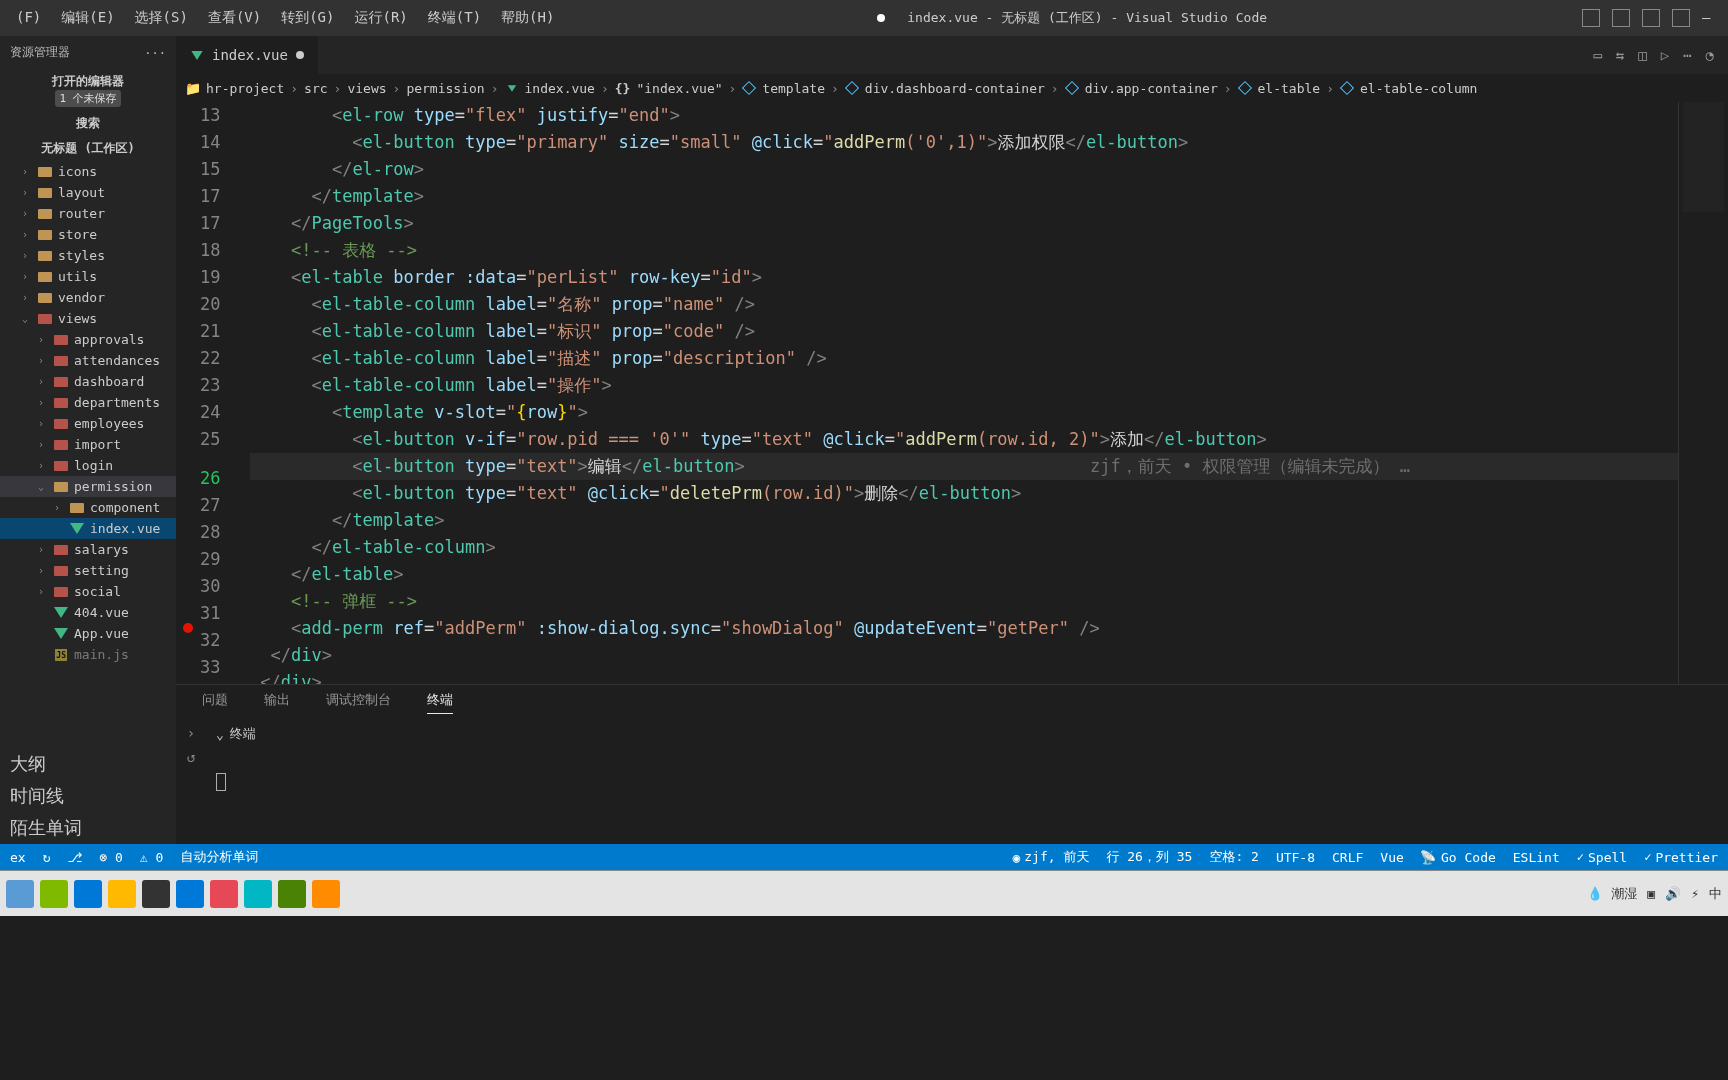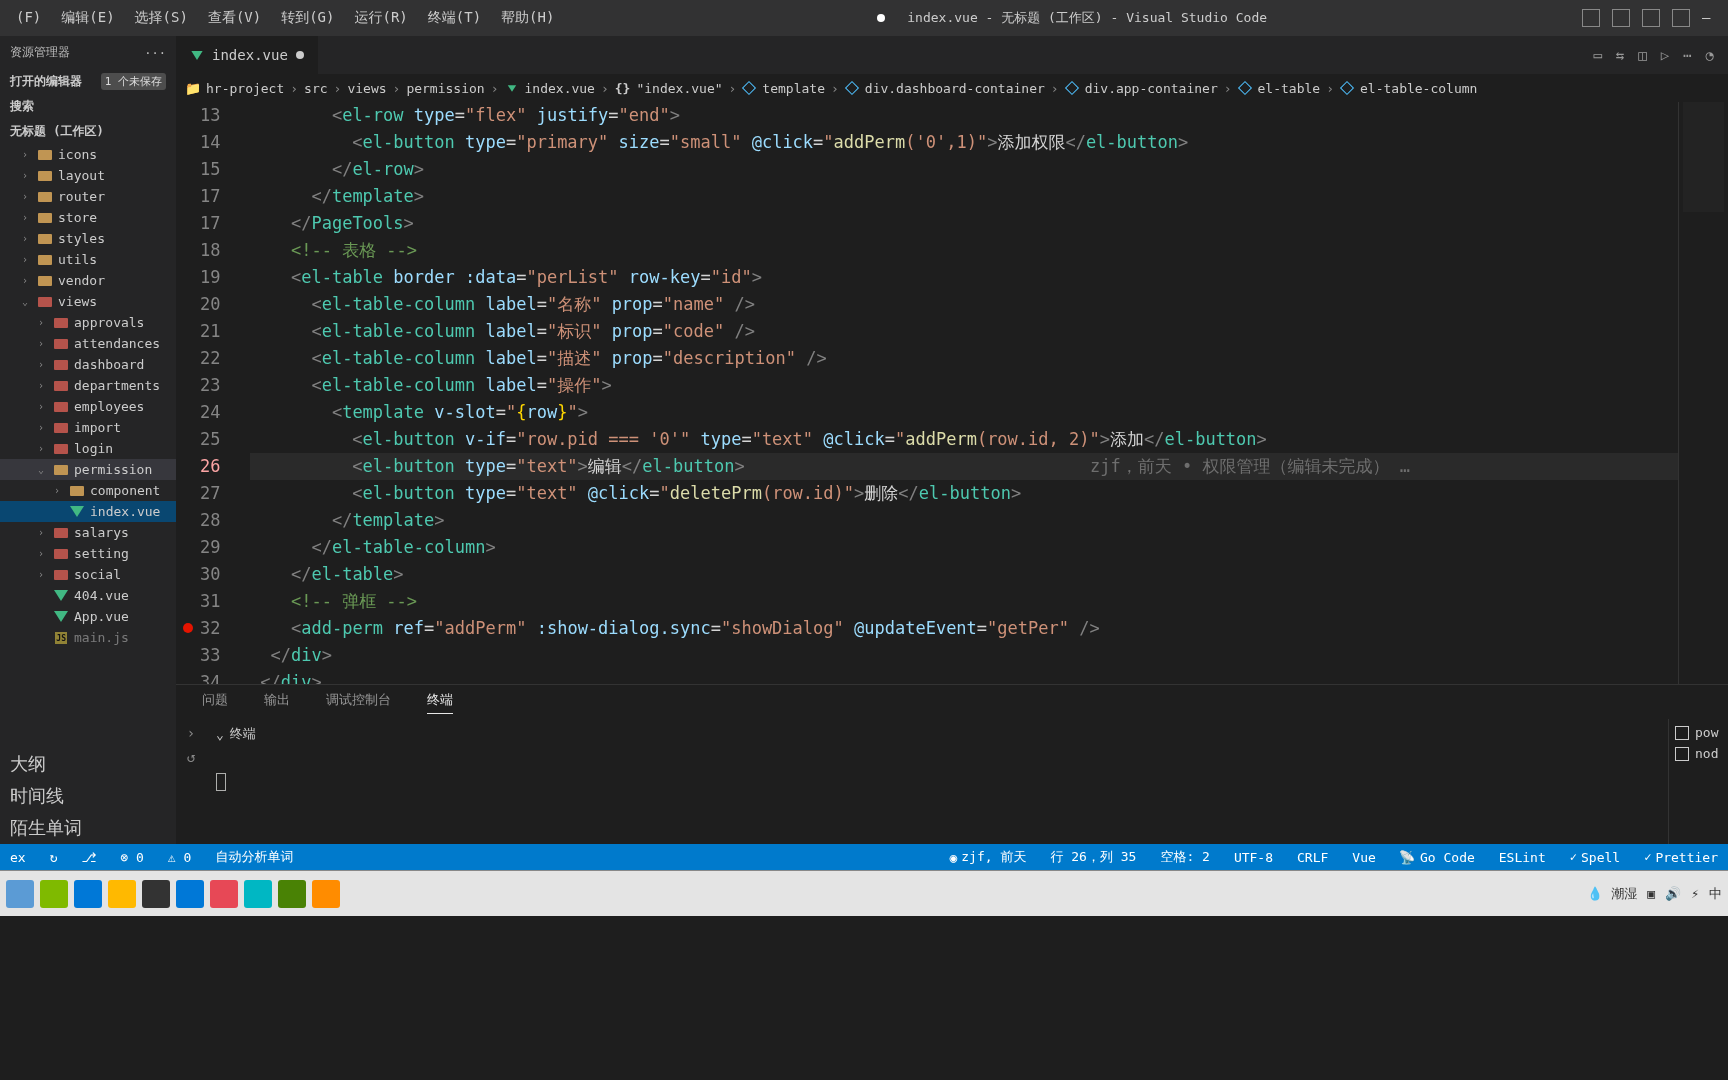--- a/index.html
+++ b/index.html
@@ -17,7 +17,7 @@
 
 .sidebar { width: 176px; background: #252526; display: flex; flex-direction: column; font-size: 13px; }
 .sidebar-head { display: flex; justify-content: space-between; align-items: center; padding: 8px 10px; color: #bbb; font-size: 12px; }
-.sidebar-section { padding: 4px 10px; color: #ccc; font-weight: bold; font-size: 12px; display: flex; align-items: center; justify-content: space-between; }
+.sidebar-section { padding: 4px 10px; color: #ccc; font-weight: bold; font-size: 12px; display: flex; align-items: center; justify-content: space-between; flex-direction: column; }
 .badge { background: #4d4d4d; color: #ddd; font-size: 11px; padding: 1px 4px; border-radius: 3px; font-weight: normal; }
 .tree-item { display: flex; align-items: center; padding: 3px 6px; color: #ccc; cursor: pointer; }
 .tree-item .chev { width: 12px; color: #888; font-size: 10px; margin-right: 2px; }

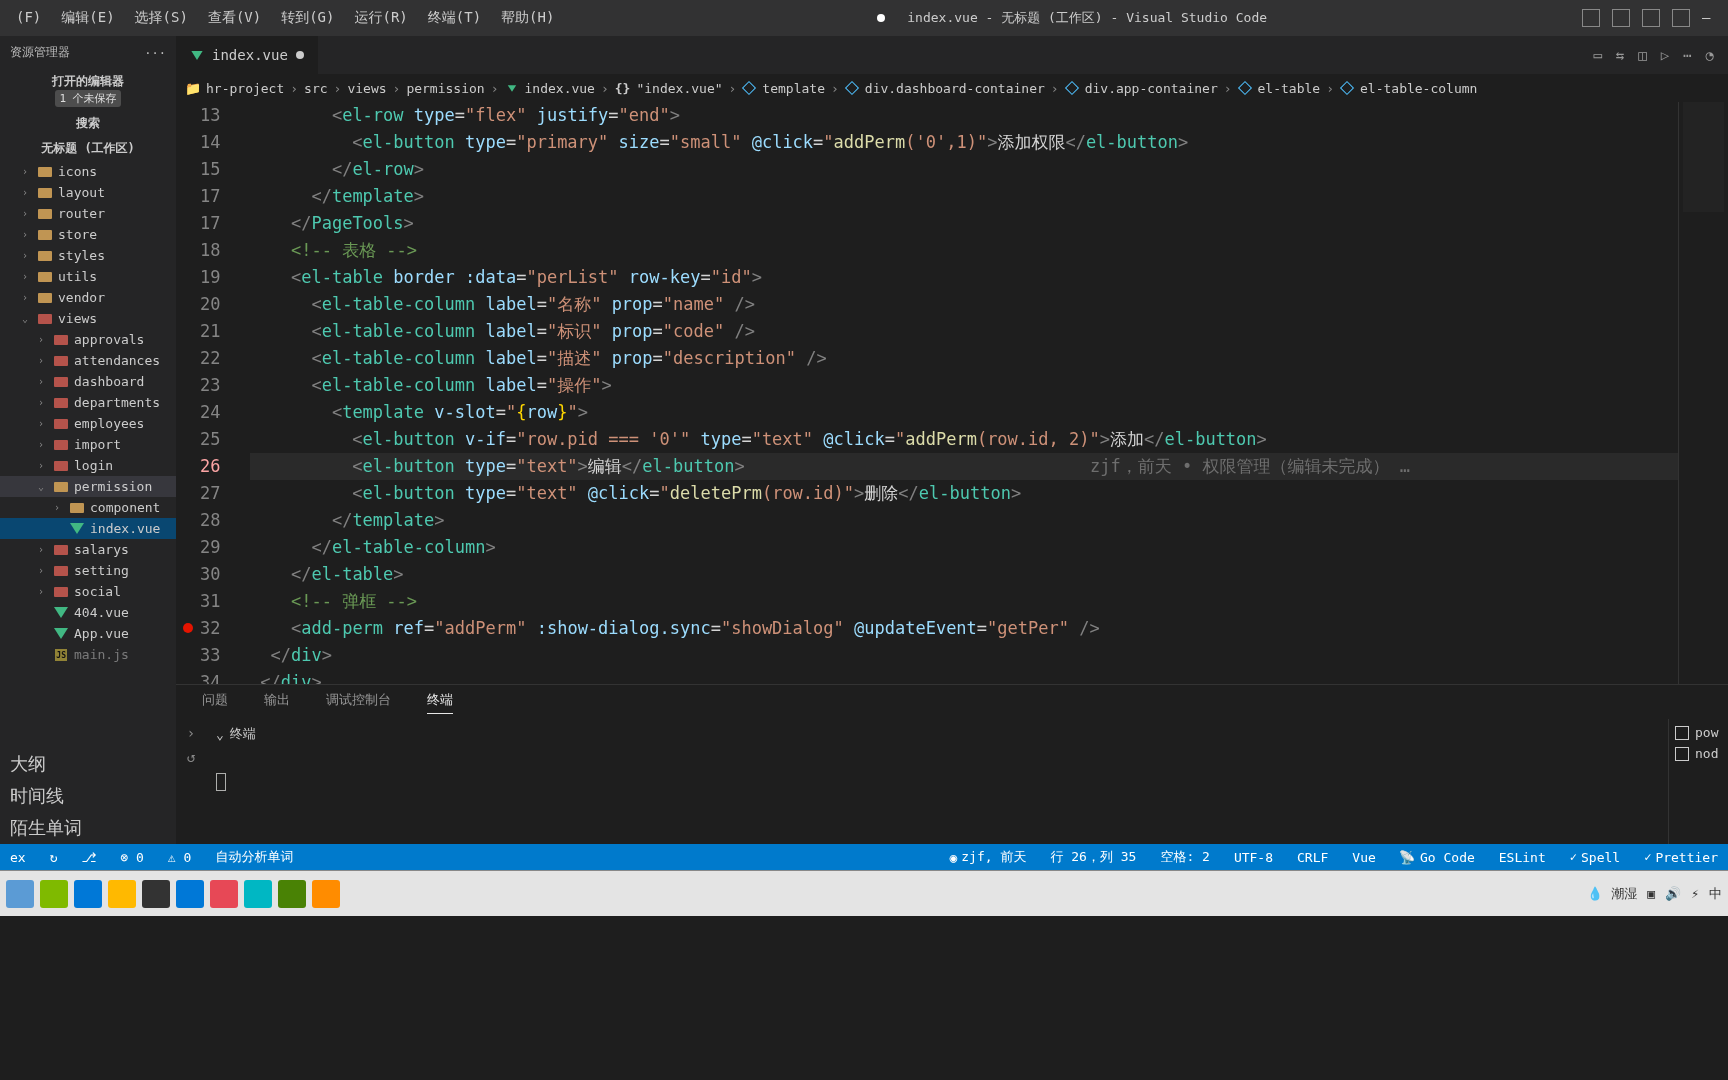--- a/index.html
+++ b/index.html
@@ -50,7 +50,7 @@
 .gutter-bp { width: 24px; }
 .bp { width: 10px; height: 10px; border-radius: 50%; background: #e51400; margin: 8px auto; }
 .gutter-ln { width: 50px; text-align: left; color: #858585; padding-right: 18px; }
-.gutter-ln .cur { color: #fca5a5; }
+.gutter-ln .cur { color: #22c55e; margin-top: 12px; }
 .code-body { flex: 1; white-space: pre; }
 .minimap { width: 50px; background: #1e1e1e; border-left: 1px solid #333; position: relative; }
 .minimap-blob { position: absolute; left: 4px; right: 4px; background: #2a2a2a; opacity: 0.4; }

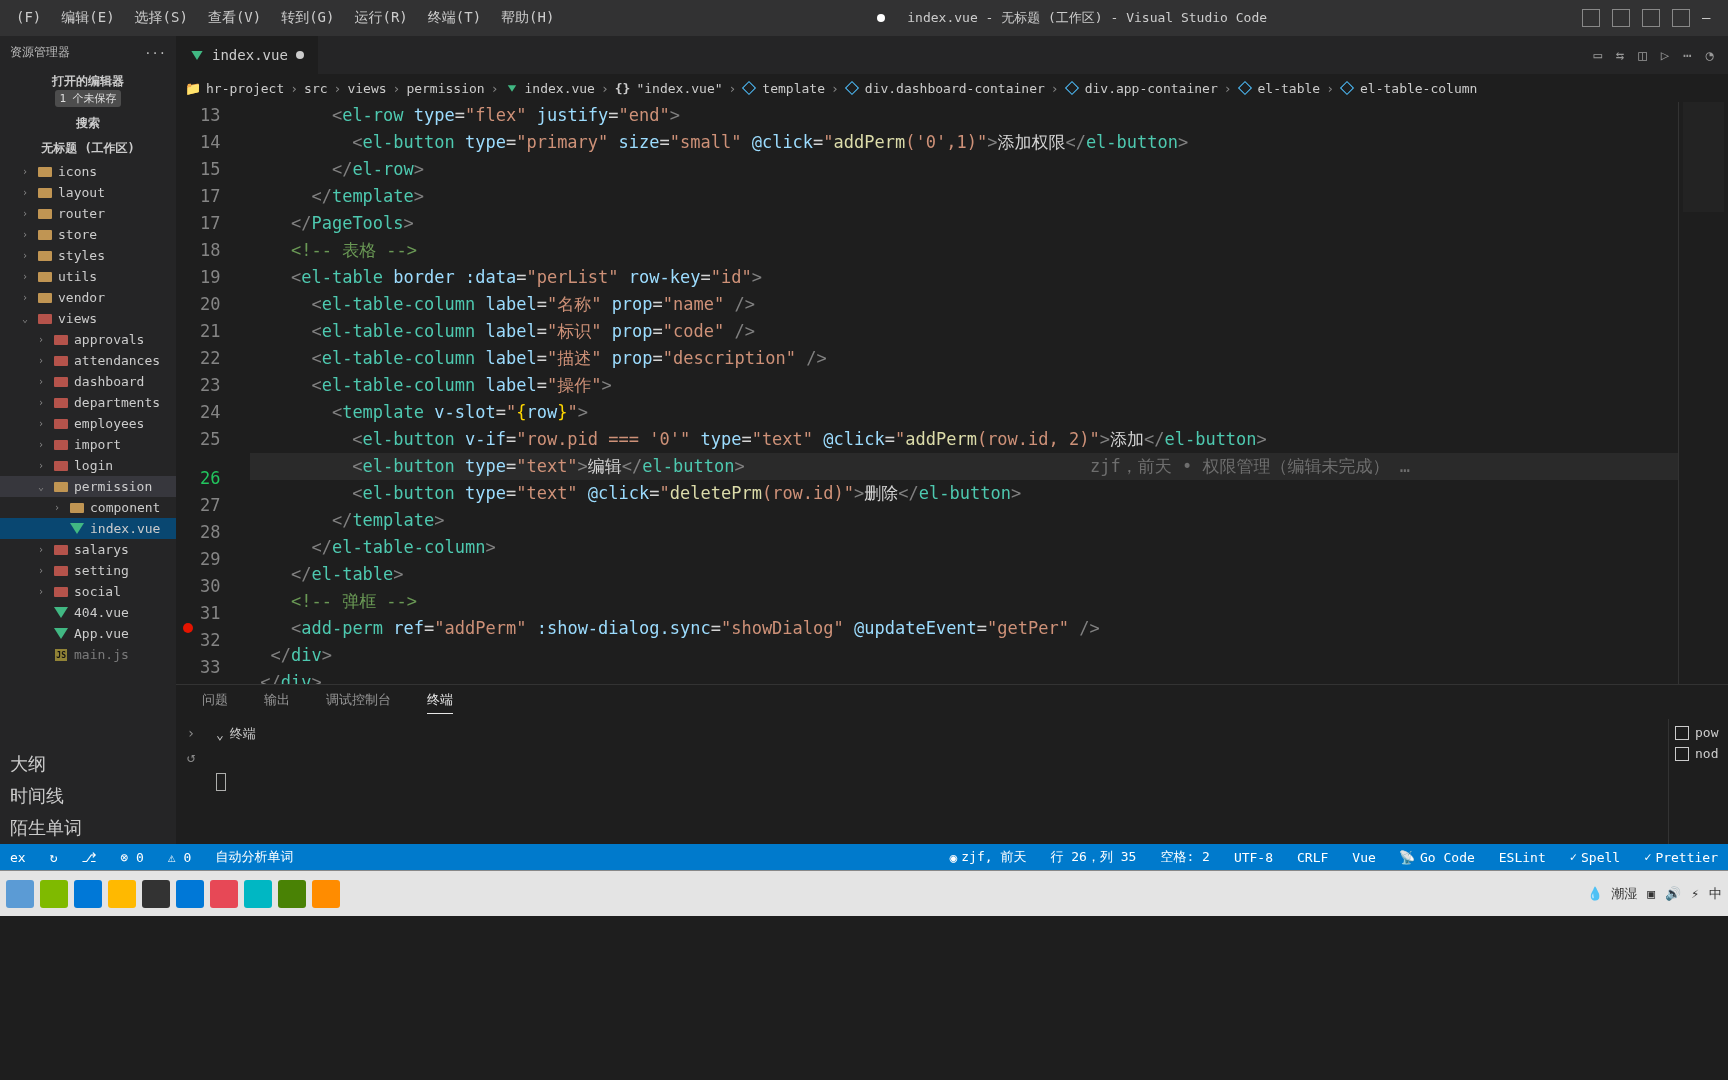--- a/index.html
+++ b/index.html
@@ -440,16 +440,6 @@
               <span>终端</span>
             </div>
           <span class="cursor-block"></span>
-        </div>
-        <div class="panel-right term-list">
-          <div>
-              <span class="term-ico"></span>
-              <span>pow</span>
-            </div>
-          <div>
-              <span class="term-ico"></span>
-              <span>nod</span>
-            </div>
         </div>
       </div>
     </div>

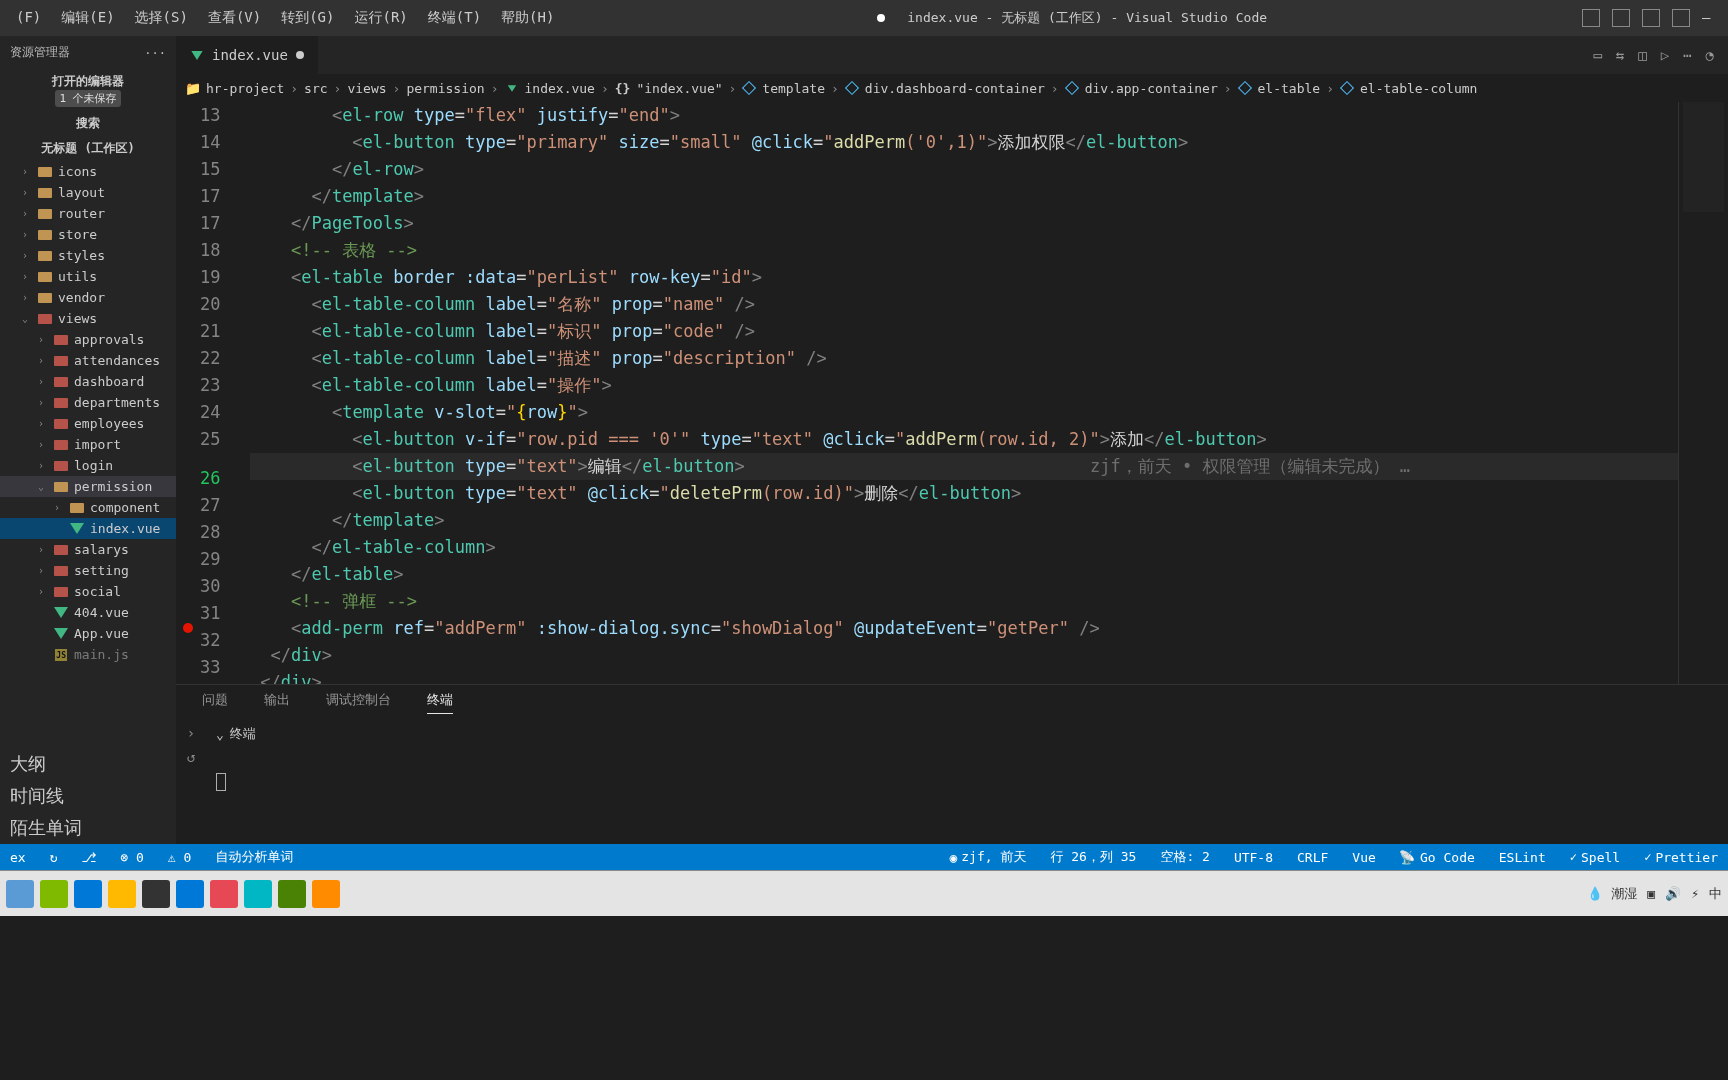--- a/index.html
+++ b/index.html
@@ -81,7 +81,7 @@
 .term-list div { display: flex; align-items: center; gap: 6px; color: #ccc; margin-bottom: 6px; font-size: 13px; }
 .term-ico { width: 14px; height: 14px; border: 1px solid #ccc; }
 
-.statusbar { height: 26px; background: #007acc; color: #fff; display: flex; align-items: center; font-size: 13px; padding: 0 10px; gap: 24px; }
+.statusbar { height: 26px; background: #007acc; color: #fff; display: flex; align-items: center; font-size: 13px; padding: 0 10px; gap: 17px; }
 .statusbar .sep { flex: 1; }
 .statusbar span { display: inline-flex; align-items: center; gap: 4px; }
 .check::before { content: "✓"; font-size: 12px; }

